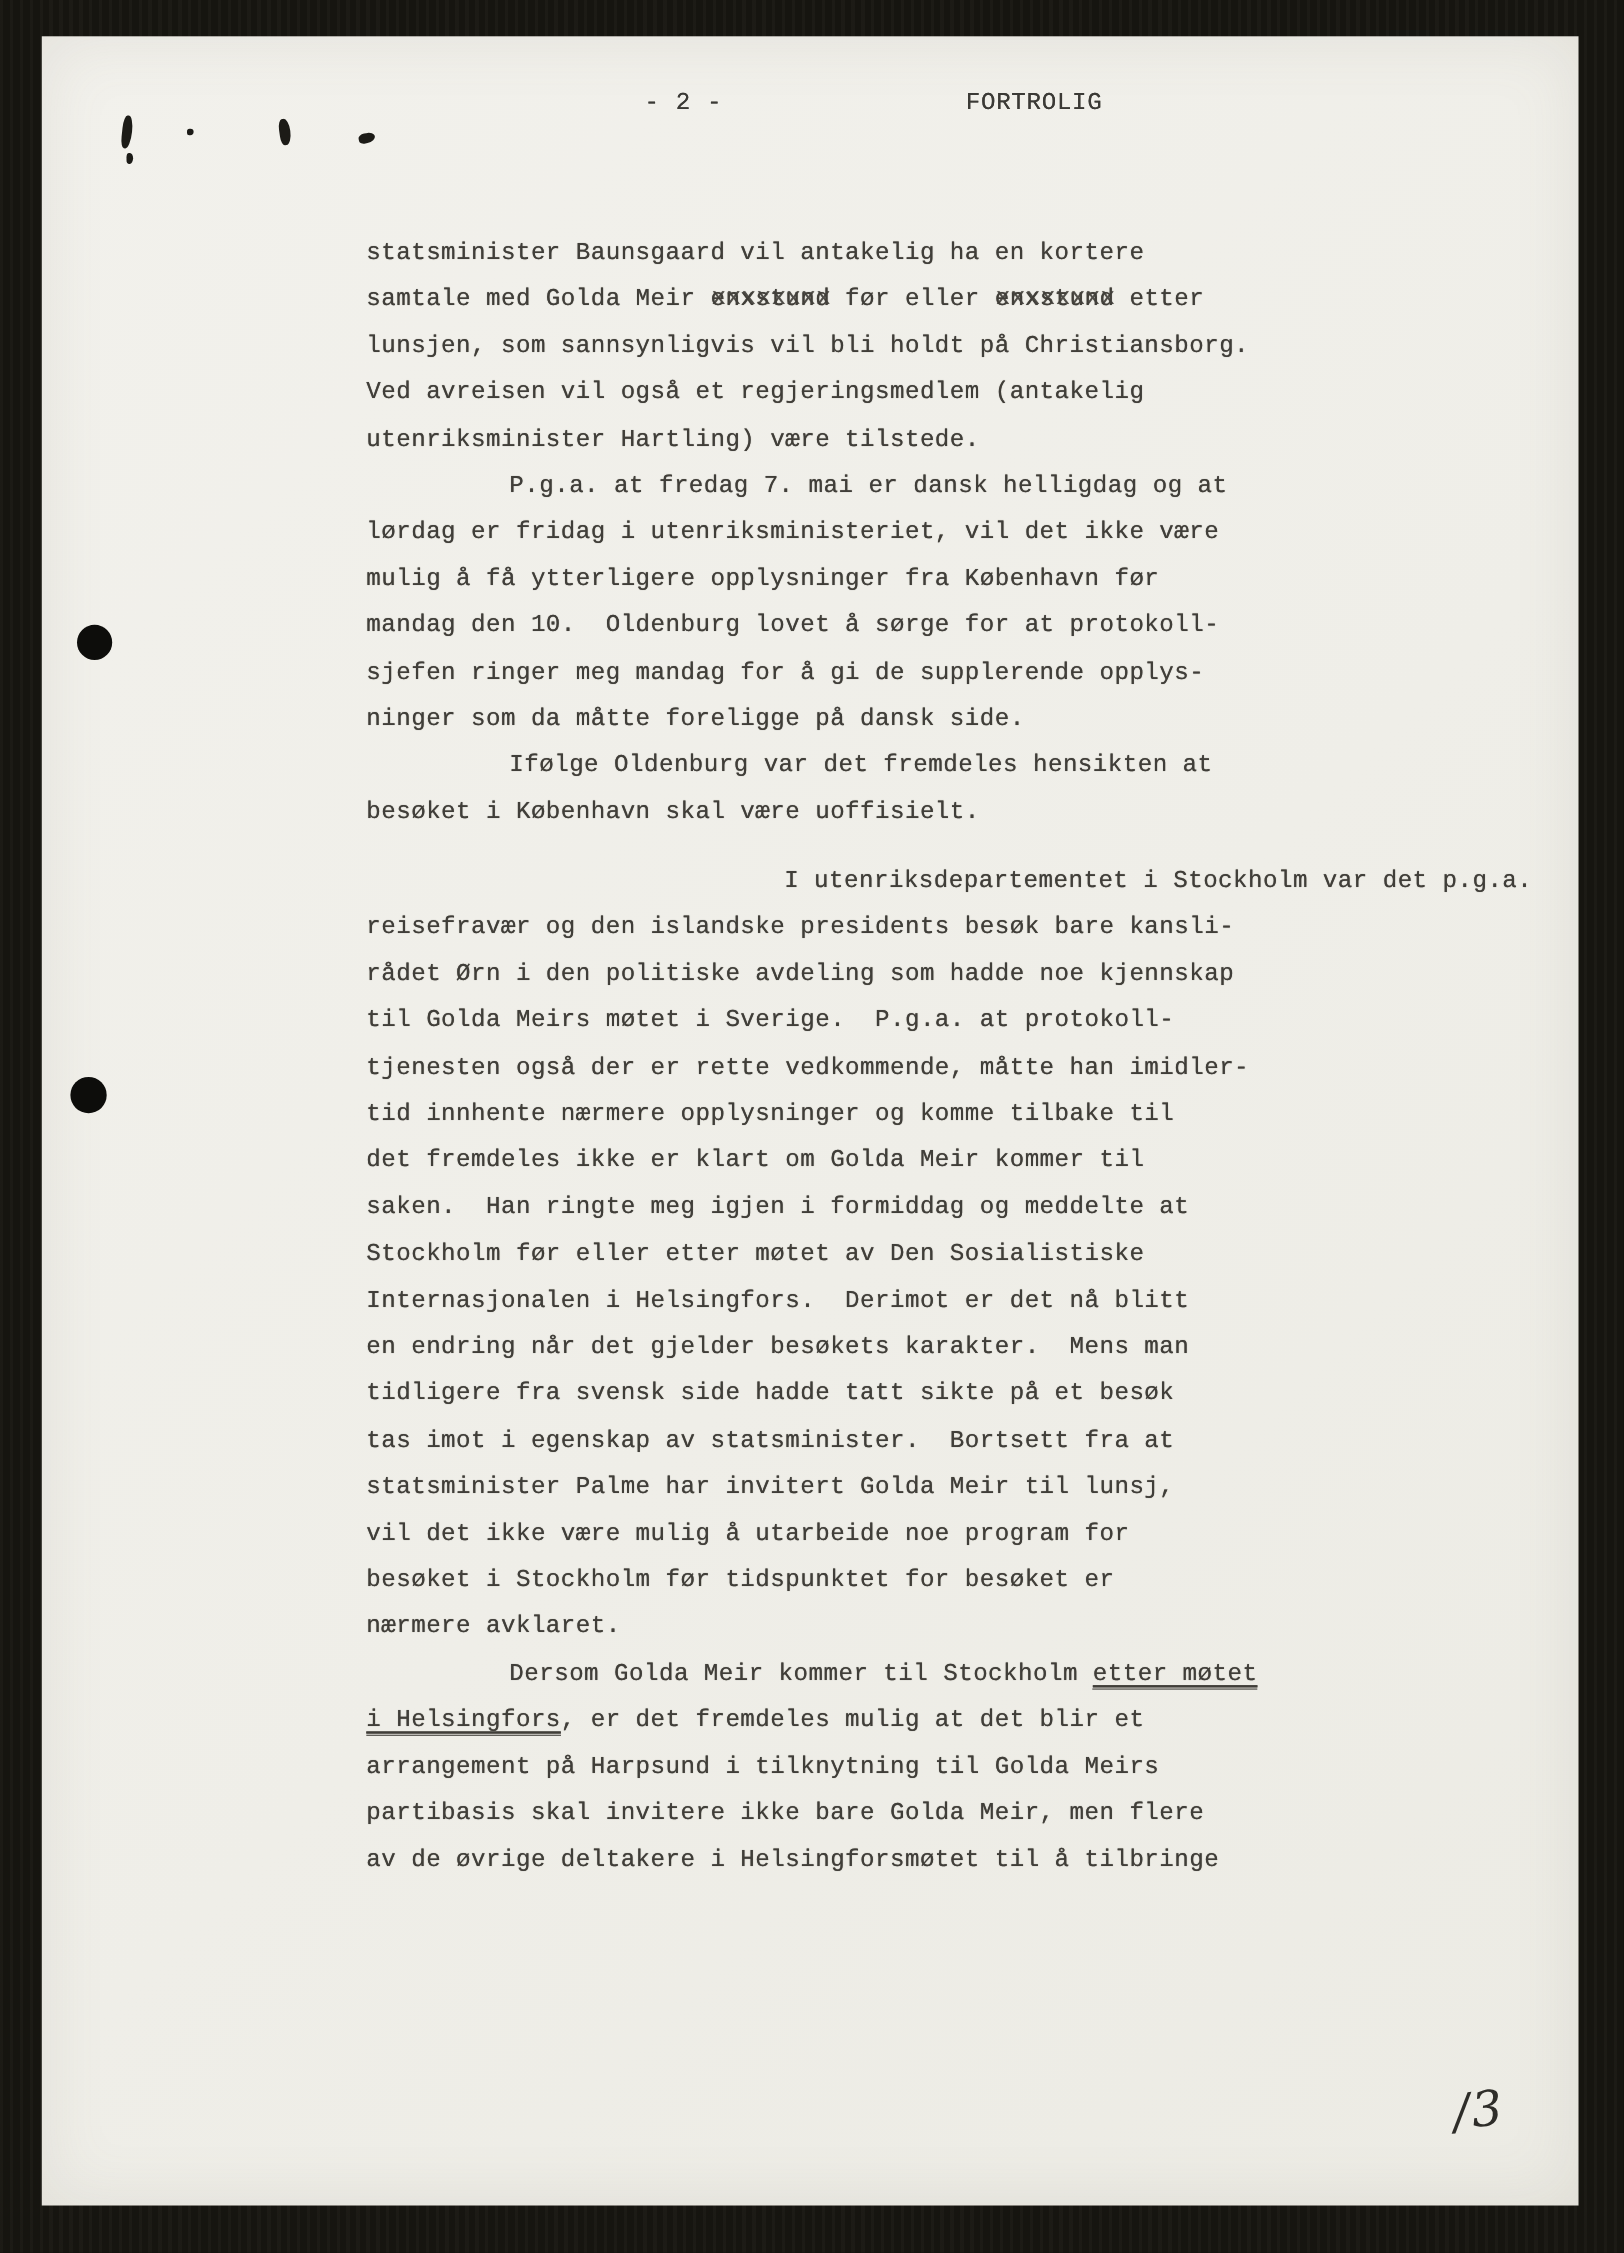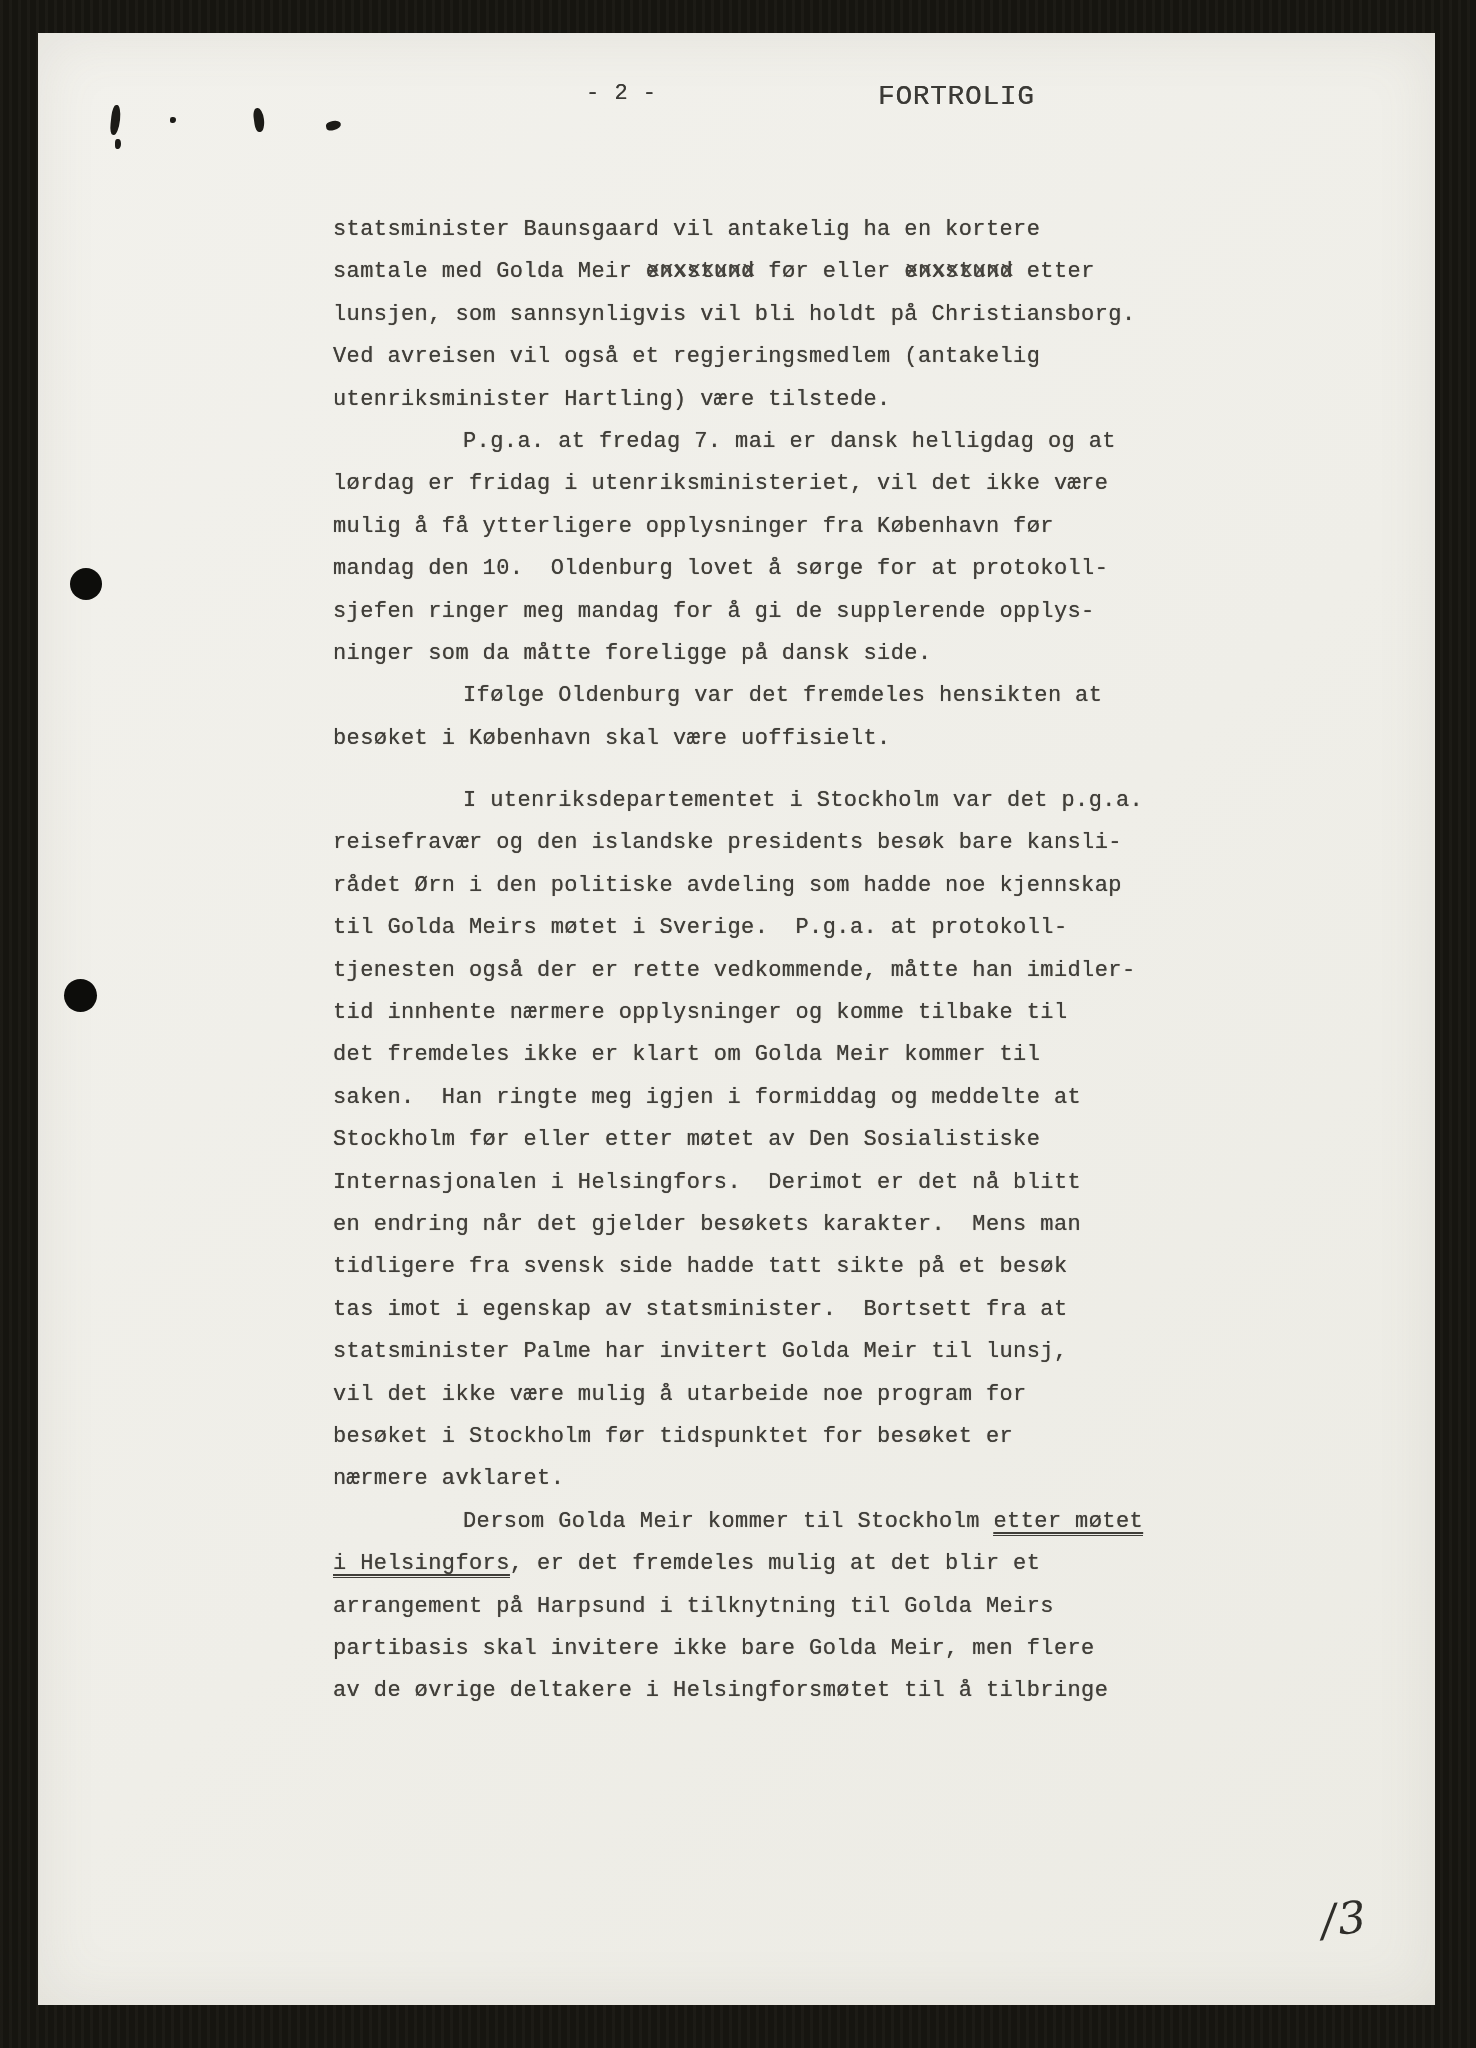--- a/index.html
+++ b/index.html
@@ -43,7 +43,7 @@
     left: 840px;
     top: 48px;
     font-family: "Liberation Mono", "DejaVu Sans Mono", monospace;
-    font-size: 28px;
+    font-size: 22px;
     letter-spacing: 0.6px;
     color: #3b3a36;
     text-shadow: 0 0 0.6px #55534d;

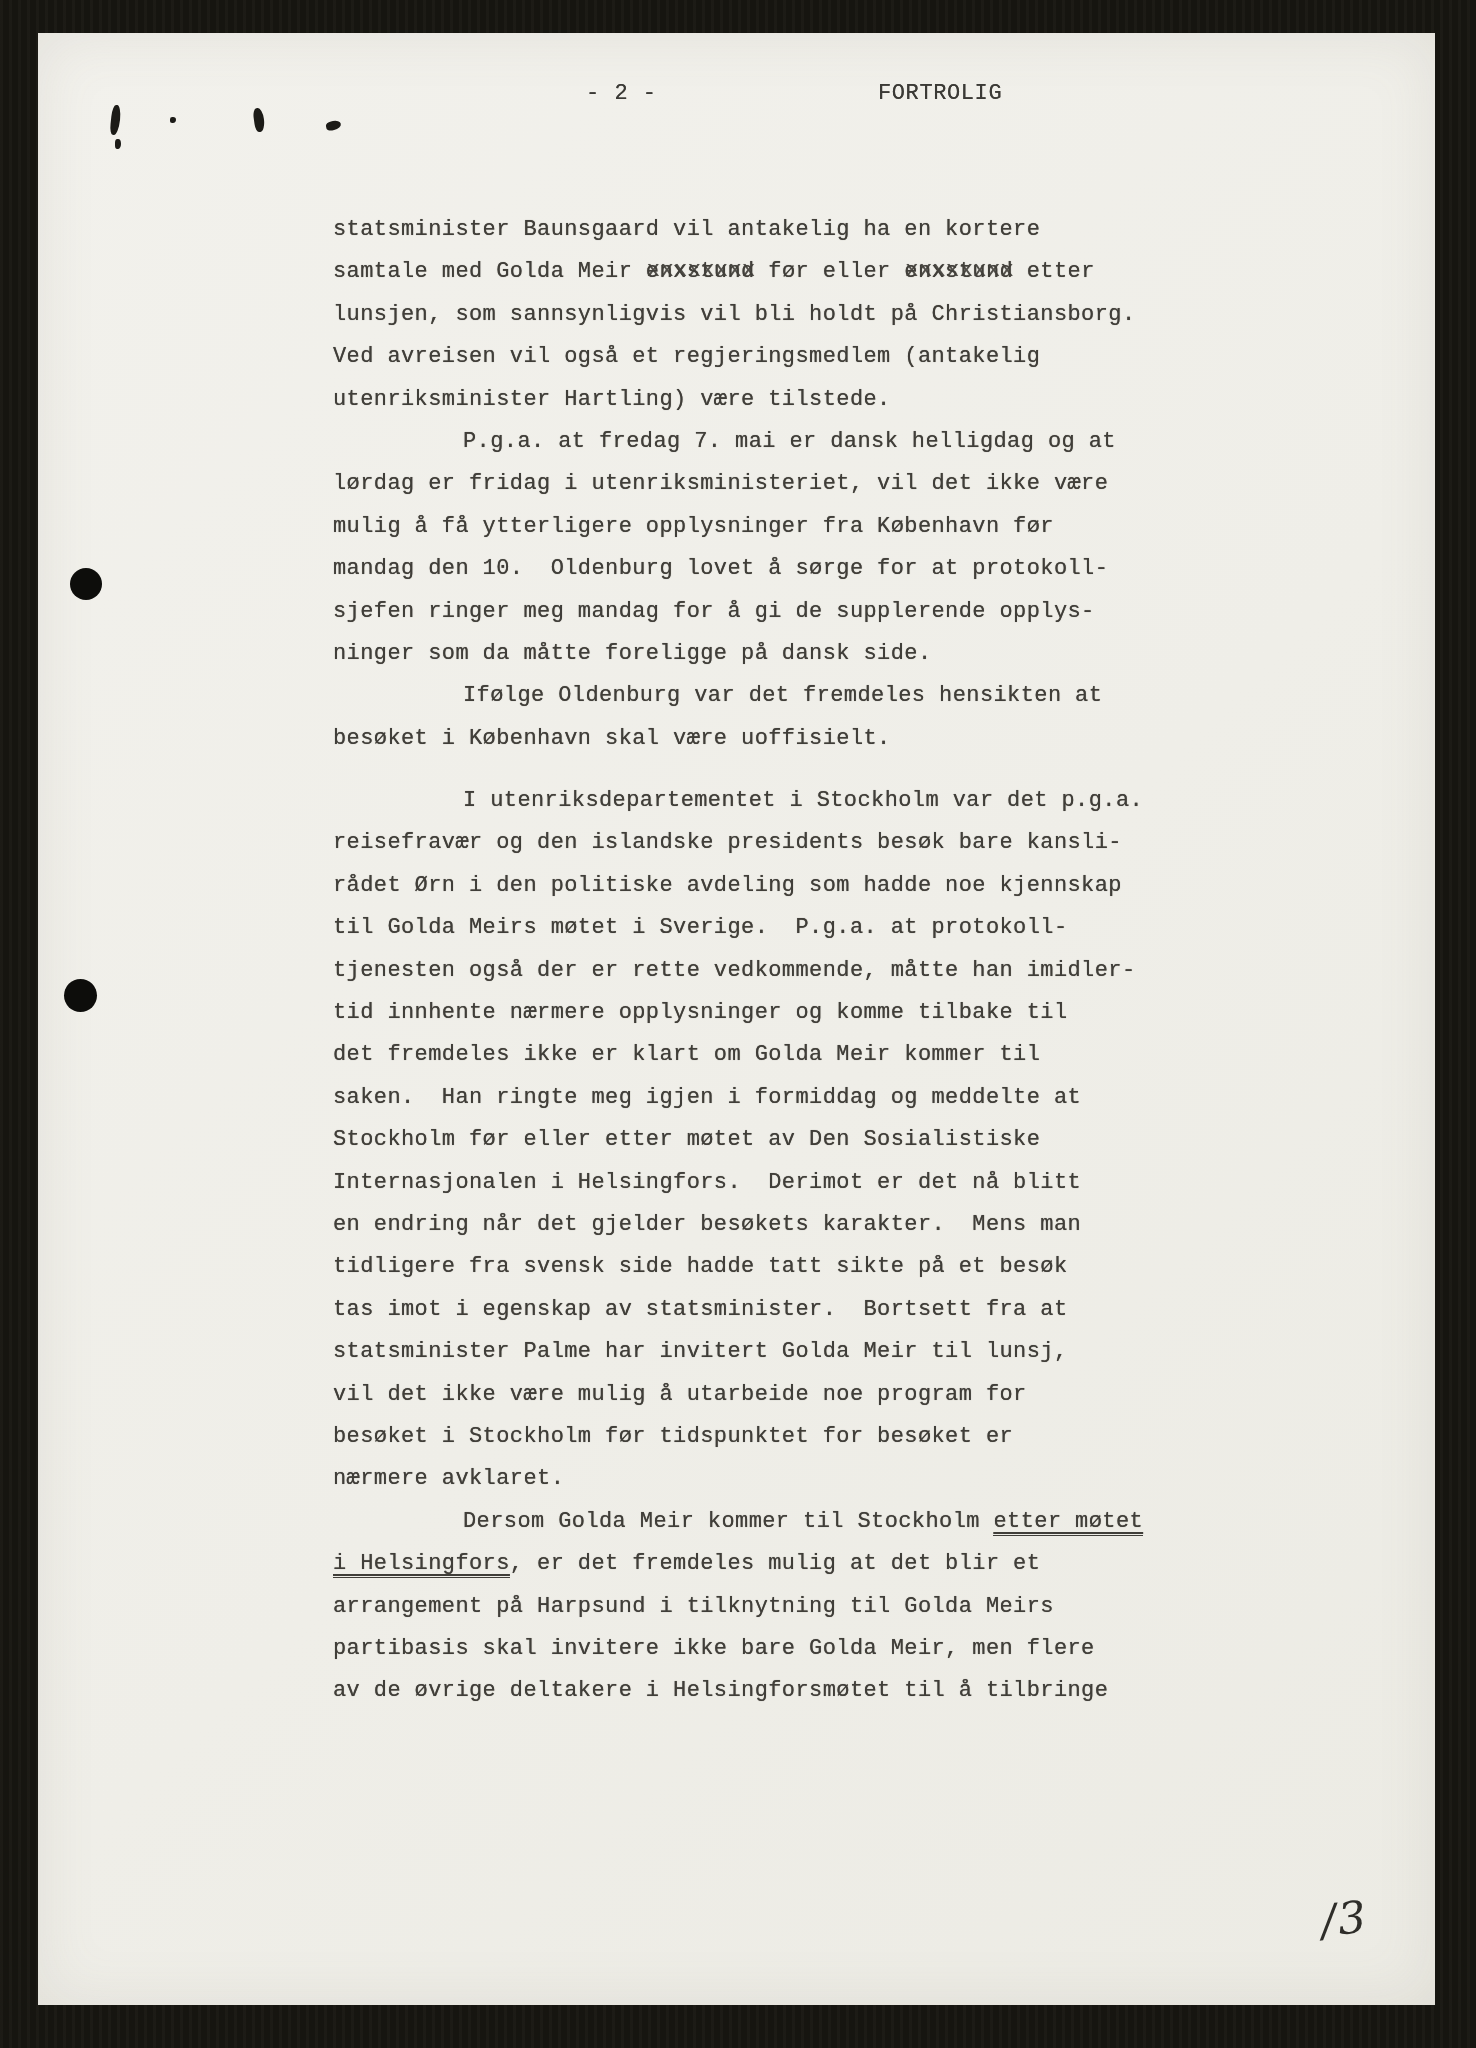--- a/index.html
+++ b/index.html
@@ -66,7 +66,7 @@
     height: 42.4px;
   }
   .line.indent { text-indent: 130px; }
-  .line.gap { margin-top: 20px; }
+  .line.gap { margin-top: 20px; text-align: right; }
   .u {
     text-decoration: underline;
     text-decoration-thickness: 2px;

